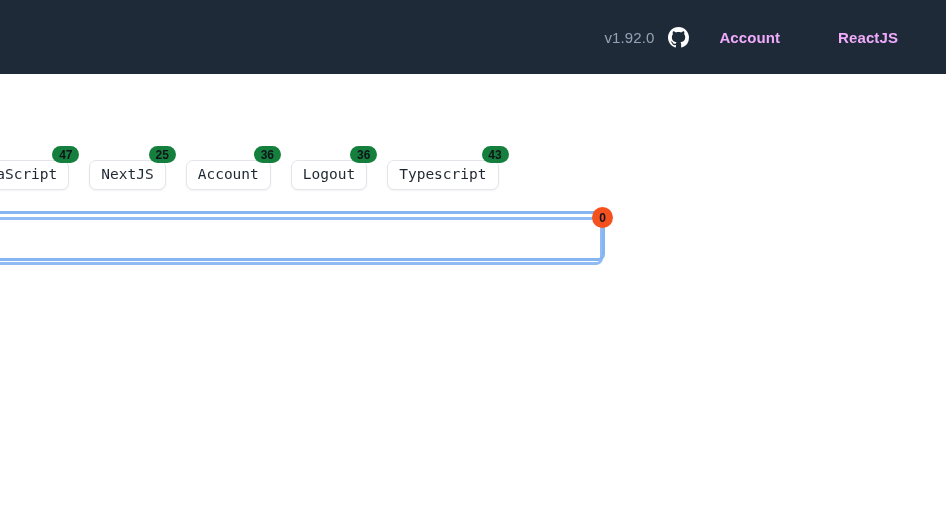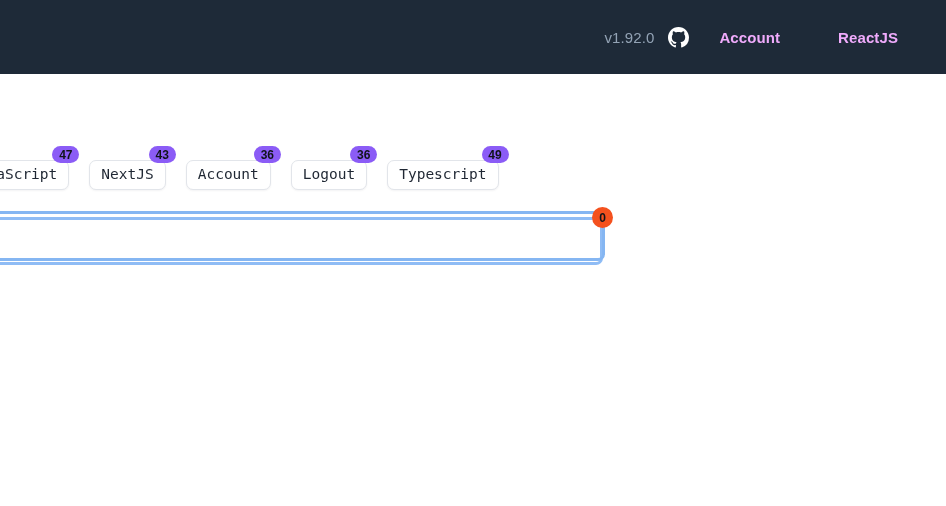--- a/index.html
+++ b/index.html
@@ -95,7 +95,7 @@
     height: 17px;
     padding: 0 5px;
     box-sizing: content-box;
-    background: #8b5cf6;
+    background: #15803d;
     color: #10131a;
     border-radius: 11px;
     font-family: "Liberation Sans", sans-serif;

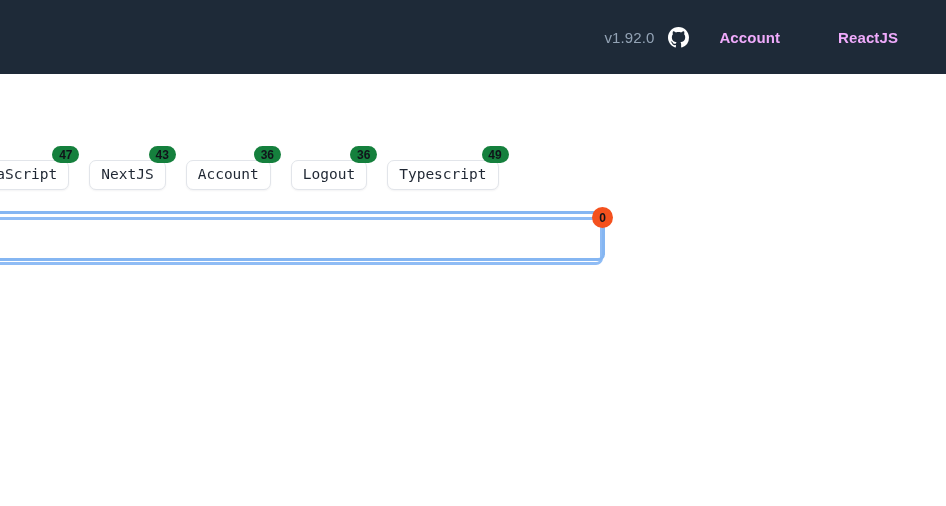--- a/index.html
+++ b/index.html
@@ -197,7 +197,7 @@
 
   <div class="chip-wrap">
     <span class="chip">NextJS</span>
-    <span class="chip-badge">43</span>
+    <span class="chip-badge">25</span>
   </div>
 
   <div class="chip-wrap">

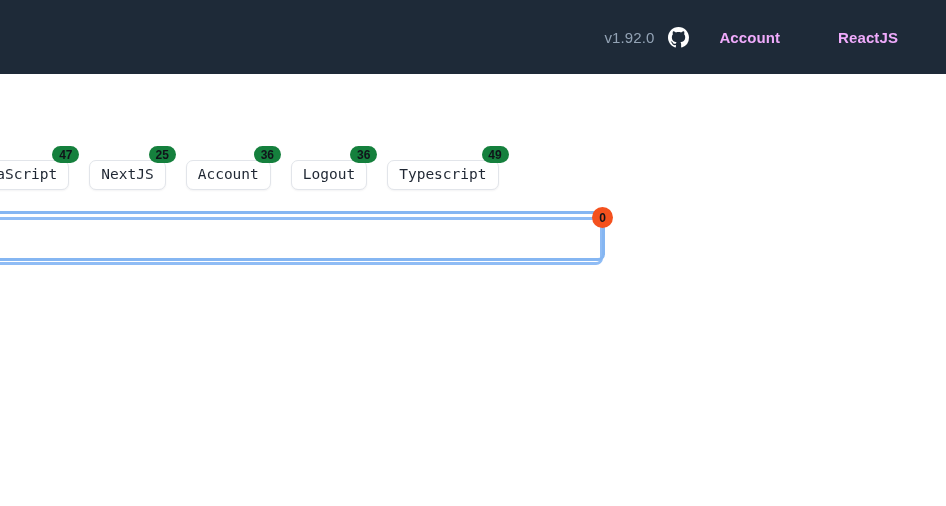--- a/index.html
+++ b/index.html
@@ -212,7 +212,7 @@
 
   <div class="chip-wrap">
     <span class="chip">Typescript</span>
-    <span class="chip-badge">49</span>
+    <span class="chip-badge">43</span>
   </div>
 
 </div>

